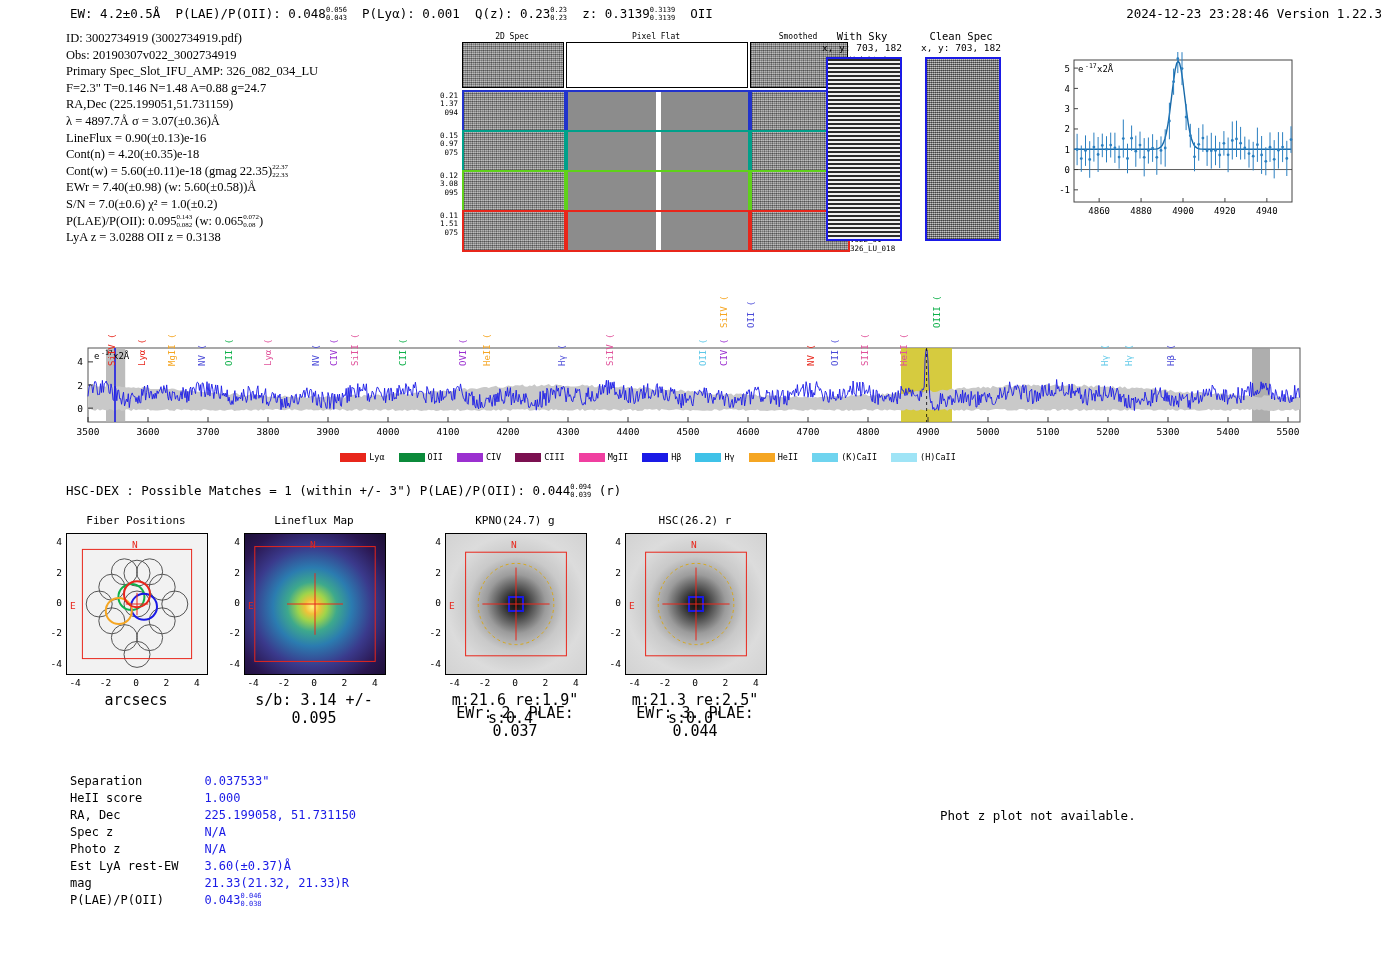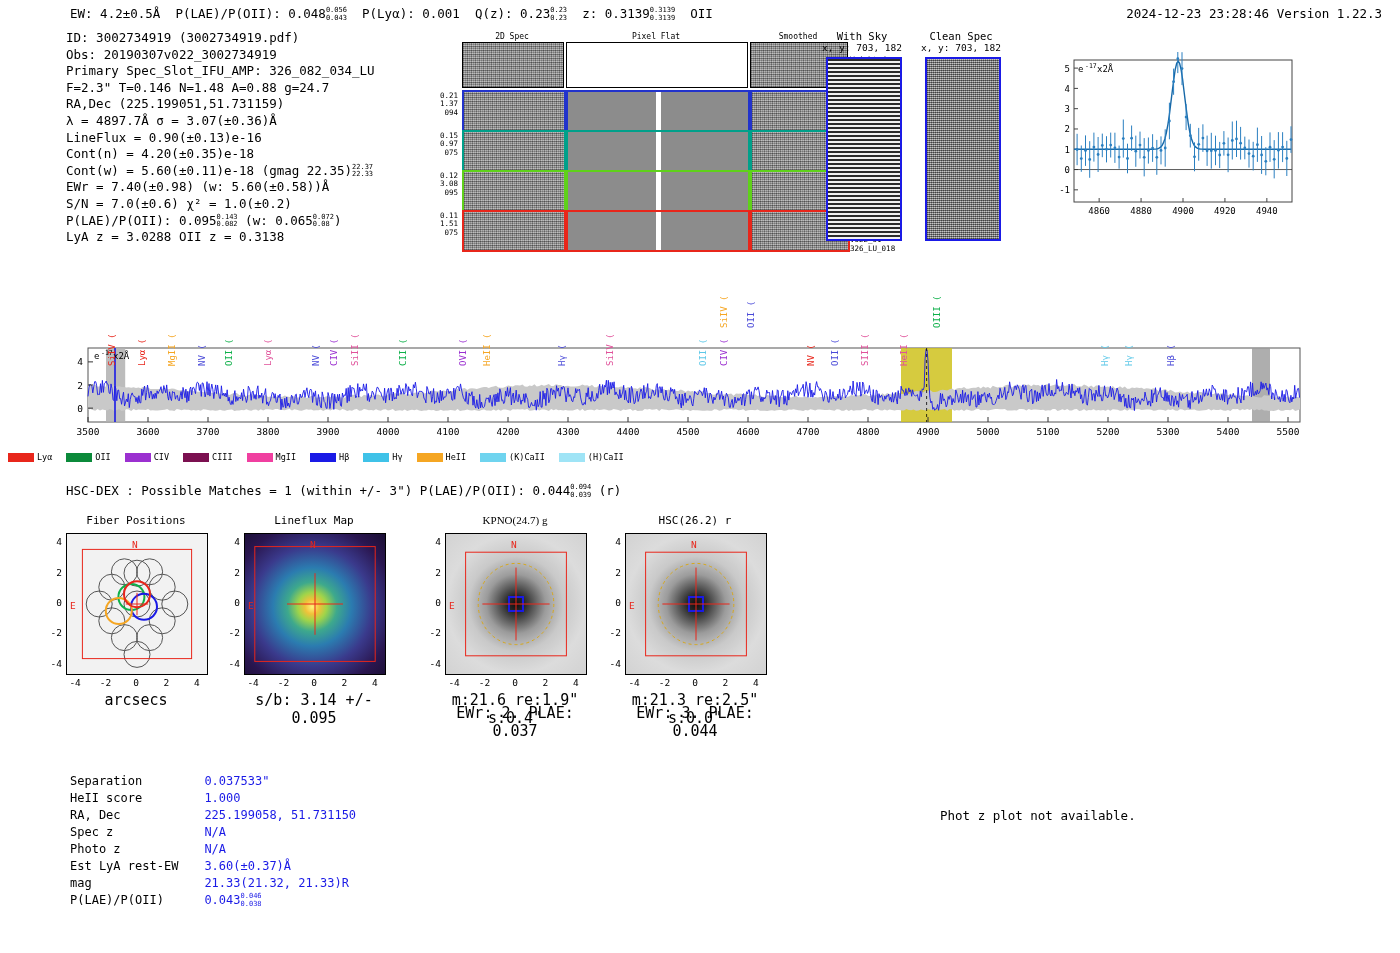--- a/index.html
+++ b/index.html
@@ -13,7 +13,7 @@
   
   #topline{top:6px;left:70px;font-size:12.5px;}
   #datestamp{top:6px;right:18px;font-size:12.5px;}
-  #infoblock{top:30px;left:66px;font-size:12.5px;line-height:16.6px;}
+  #infoblock{top:30px;left:66px;font-size:12.5px;line-height:16.6px;font-family:Liberation Serif, serif;}
   
   .panelbox{position:absolute;border:1px solid #000;background:#d8d8d8;overflow:hidden;}
   .noise{background-image:

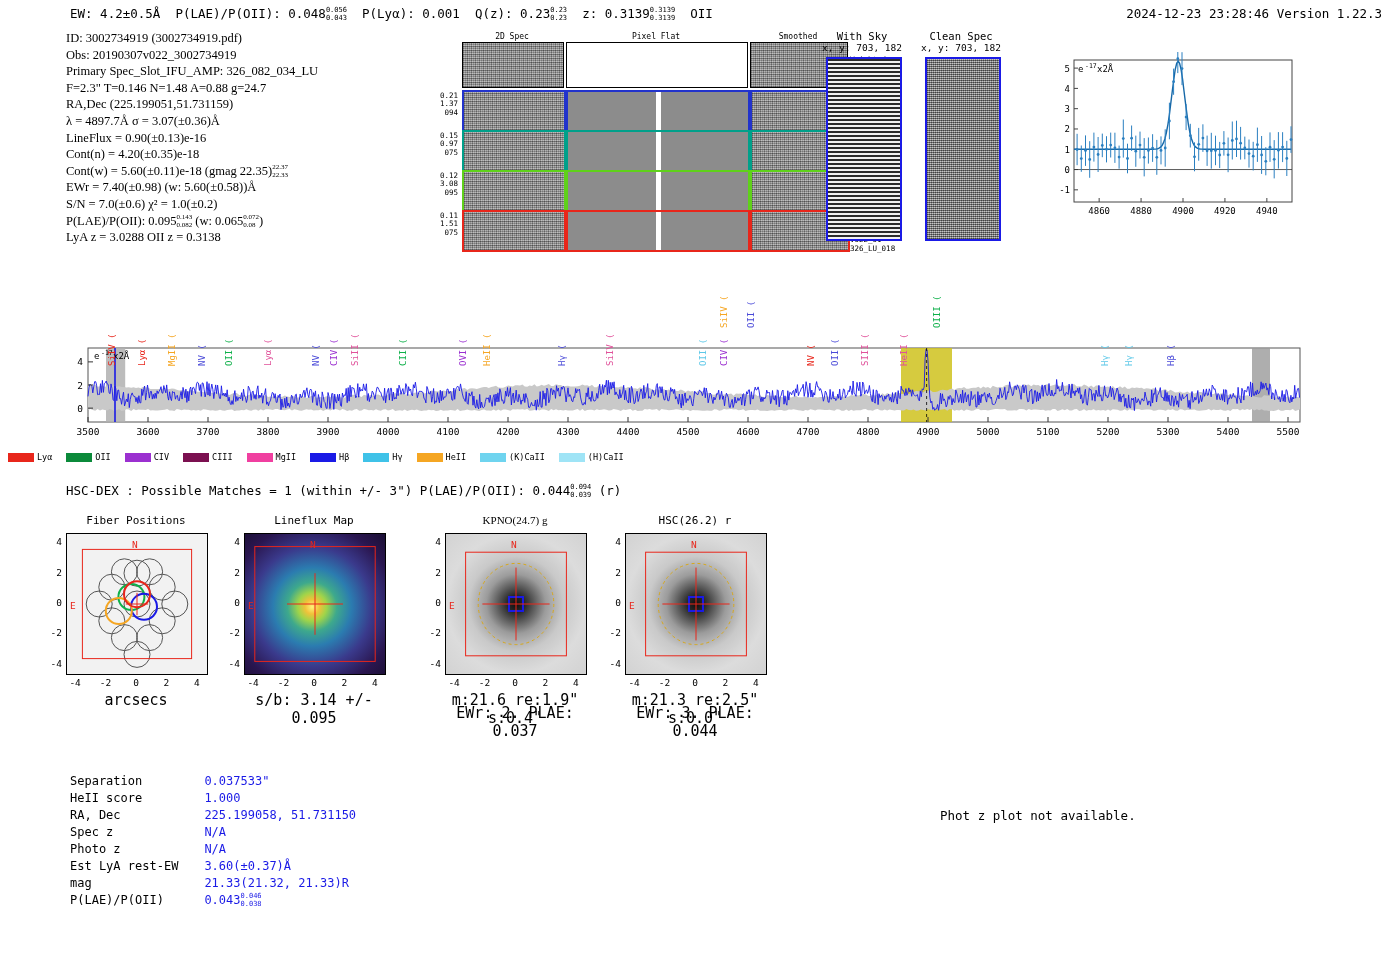--- a/index.html
+++ b/index.html
@@ -26,7 +26,7 @@
   .collbl{position:absolute;font-size:8px;}
   .linelabel{position:absolute;font-size:9px;writing-mode:vertical-rl;transform:rotate(180deg);white-space:nowrap;font-family:"DejaVu Sans Mono",monospace;}
   .legend-sw{display:inline-block;width:26px;height:9px;vertical-align:middle;margin-right:3px;}
-  #legendrow{position:absolute;top:452px;left:1px;width:1264px;font-size:8.5px;}
+  #legendrow{position:absolute;top:452px;left:16px;width:1264px;text-align:center;font-size:8.5px;}
   #legendrow span.item{margin:0 7px;white-space:nowrap;}
   
   .cut{position:absolute;border:1px solid #000;}

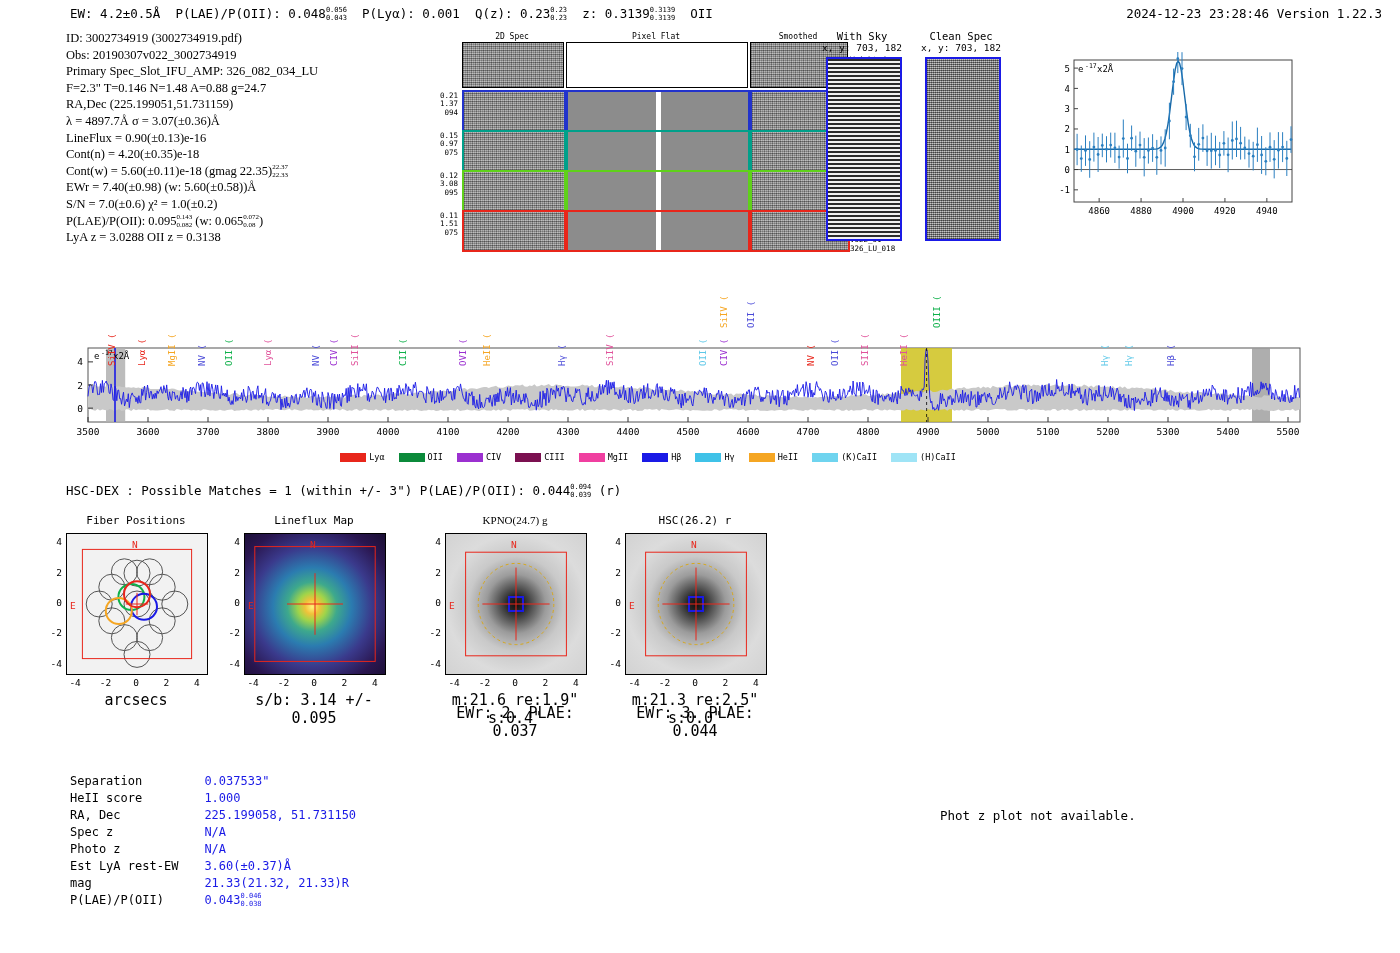--- a/index.html
+++ b/index.html
@@ -400,7 +400,7 @@
     <div class="tick" style="left: 367.87px; top: 677px; width: 14px; text-align: center;">4</div>
     <div class="tick" style="left: 224px; top: 536.13px; width: 16px; text-align: right;">4</div>
     <div class="capt" style="left: 229px; top: 691px; width: 170px;">s/b: 3.14 +/- 0.095</div>
-    <div class="cuttitle" style="left: 420px; top: 514px; width: 190px; text-align: center; font-family: Liberation Serif, serif;">KPNO(24.7) g</div>
+    <div class="cuttitle" style="left: 420px; top: 514px; width: 190px; text-align: center;">KPNO(24.7) g</div>
     <div class="cut" style="left: 445px; top: 533px; width: 140px; height: 140px; overflow: hidden; background: radial-gradient(circle, rgb(15, 15, 15) 0%, rgb(42, 42, 42) 9%, rgb(90, 90, 90) 18%, rgb(155, 155, 155) 30%, rgb(201, 201, 201) 48%, rgb(220, 220, 220) 70%, rgb(210, 210, 210) 100%);"><svg width="140" height="140">
         <rect x="19.6" y="18.2" width="100.8" height="103.6" fill="none" stroke="#e8261b"></rect>
         <ellipse cx="70" cy="70" rx="37.800000000000004" ry="40.599999999999994" fill="none" stroke="#d8a818" stroke-dasharray="3,3"></ellipse>

